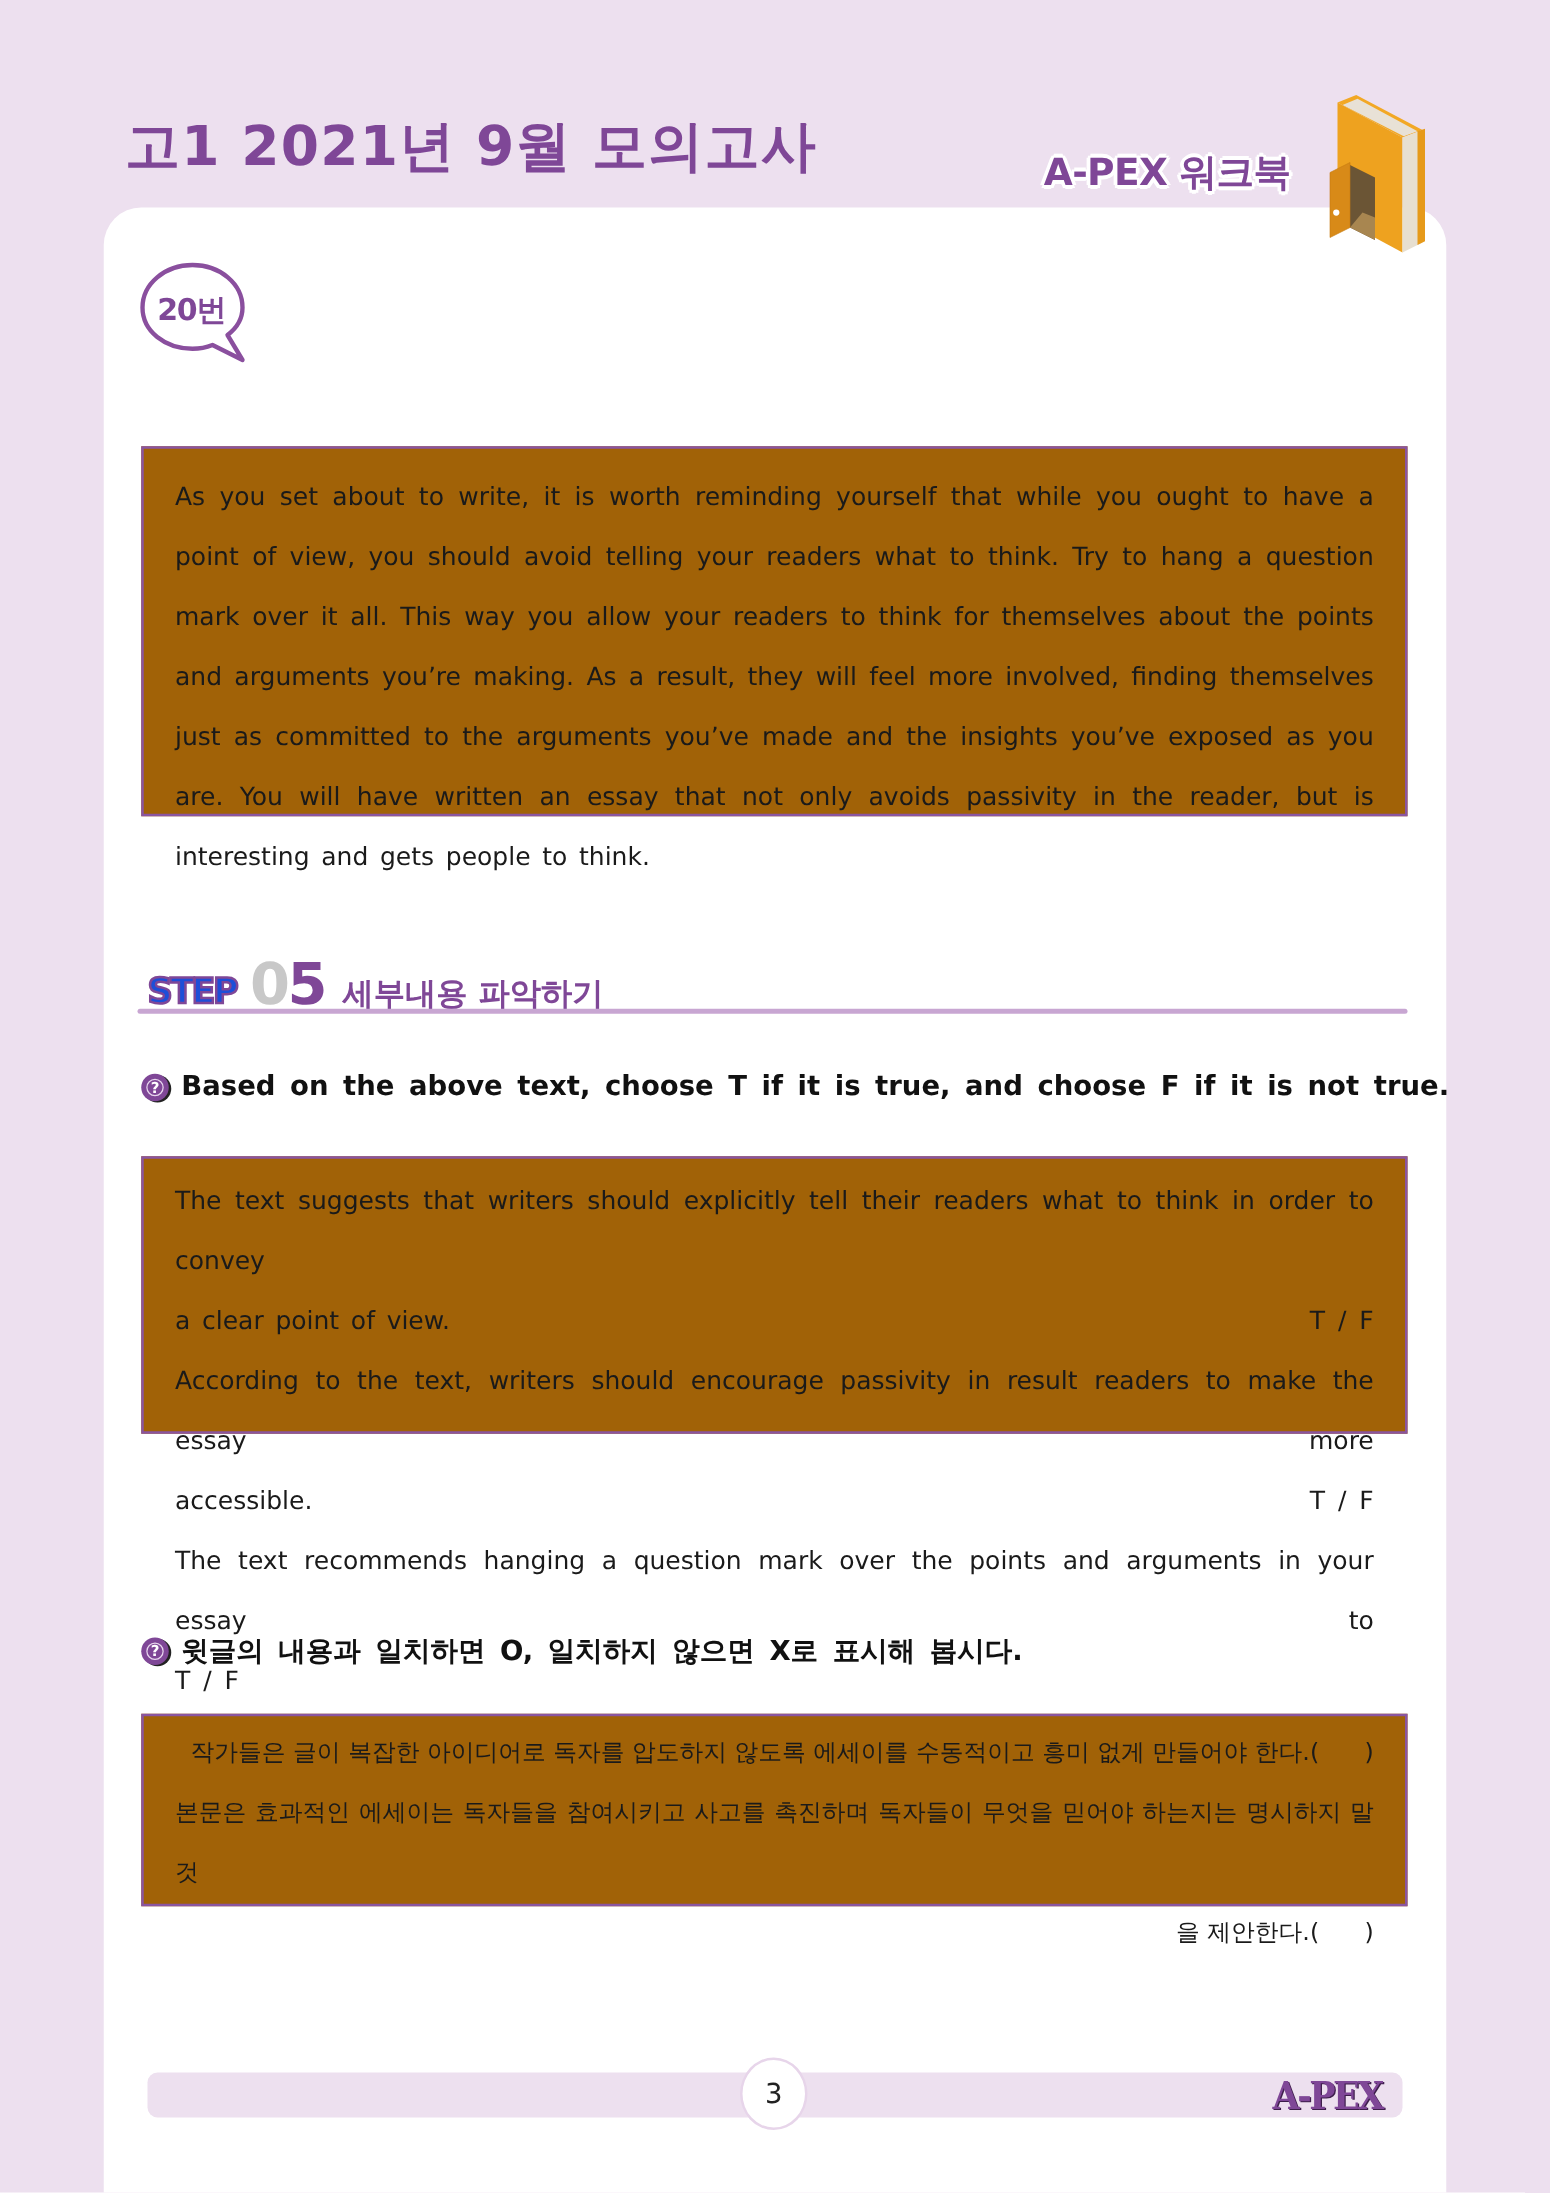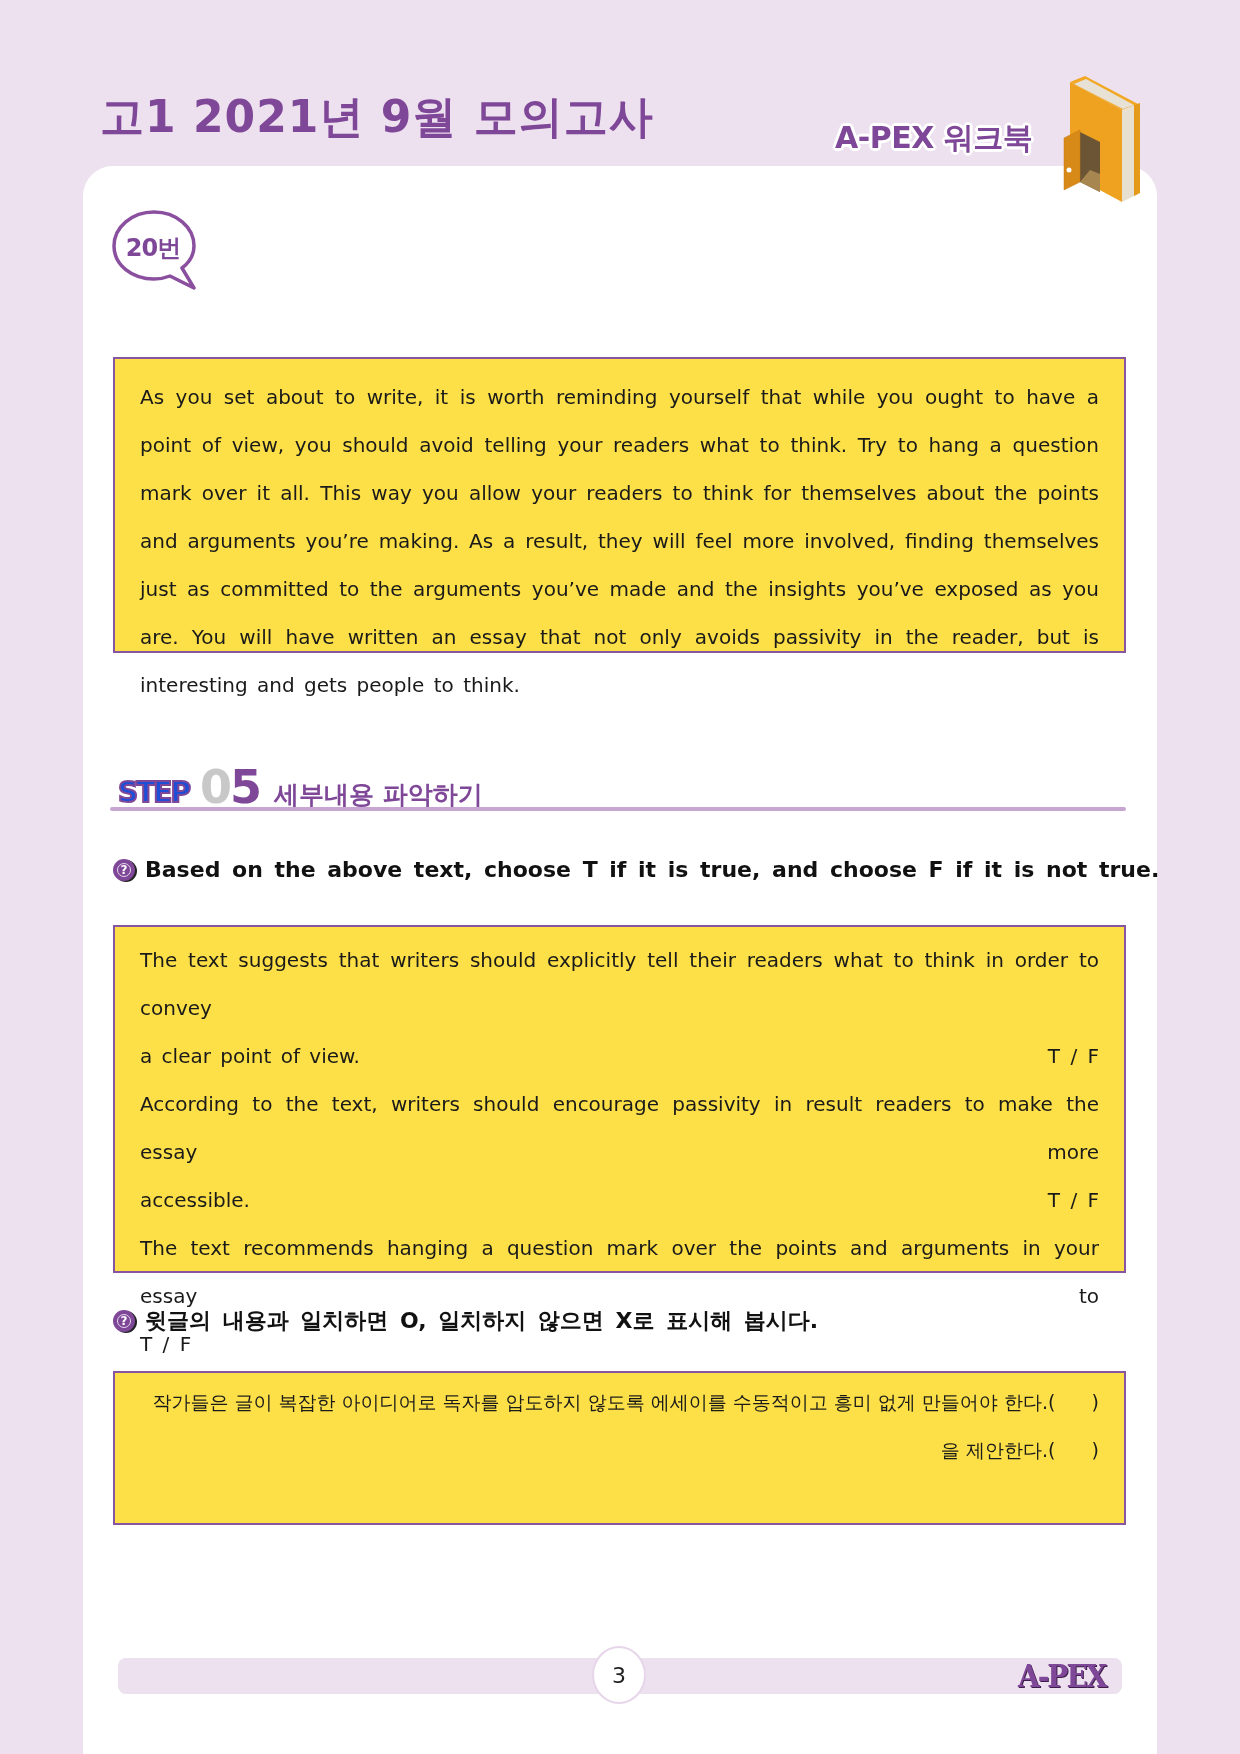--- a/index.html
+++ b/index.html
@@ -35,7 +35,7 @@
   }
   .box {
     position: absolute; left: 113px; width: 1013px;
-    border: 2px solid #8a55a0; background: #fde047;
+    border: 2px solid #8a55a0; background: #a16207;
   }
   .passage { top: 357px; height: 296px; padding: 14px 25px 0 25px; }
   .passage p {

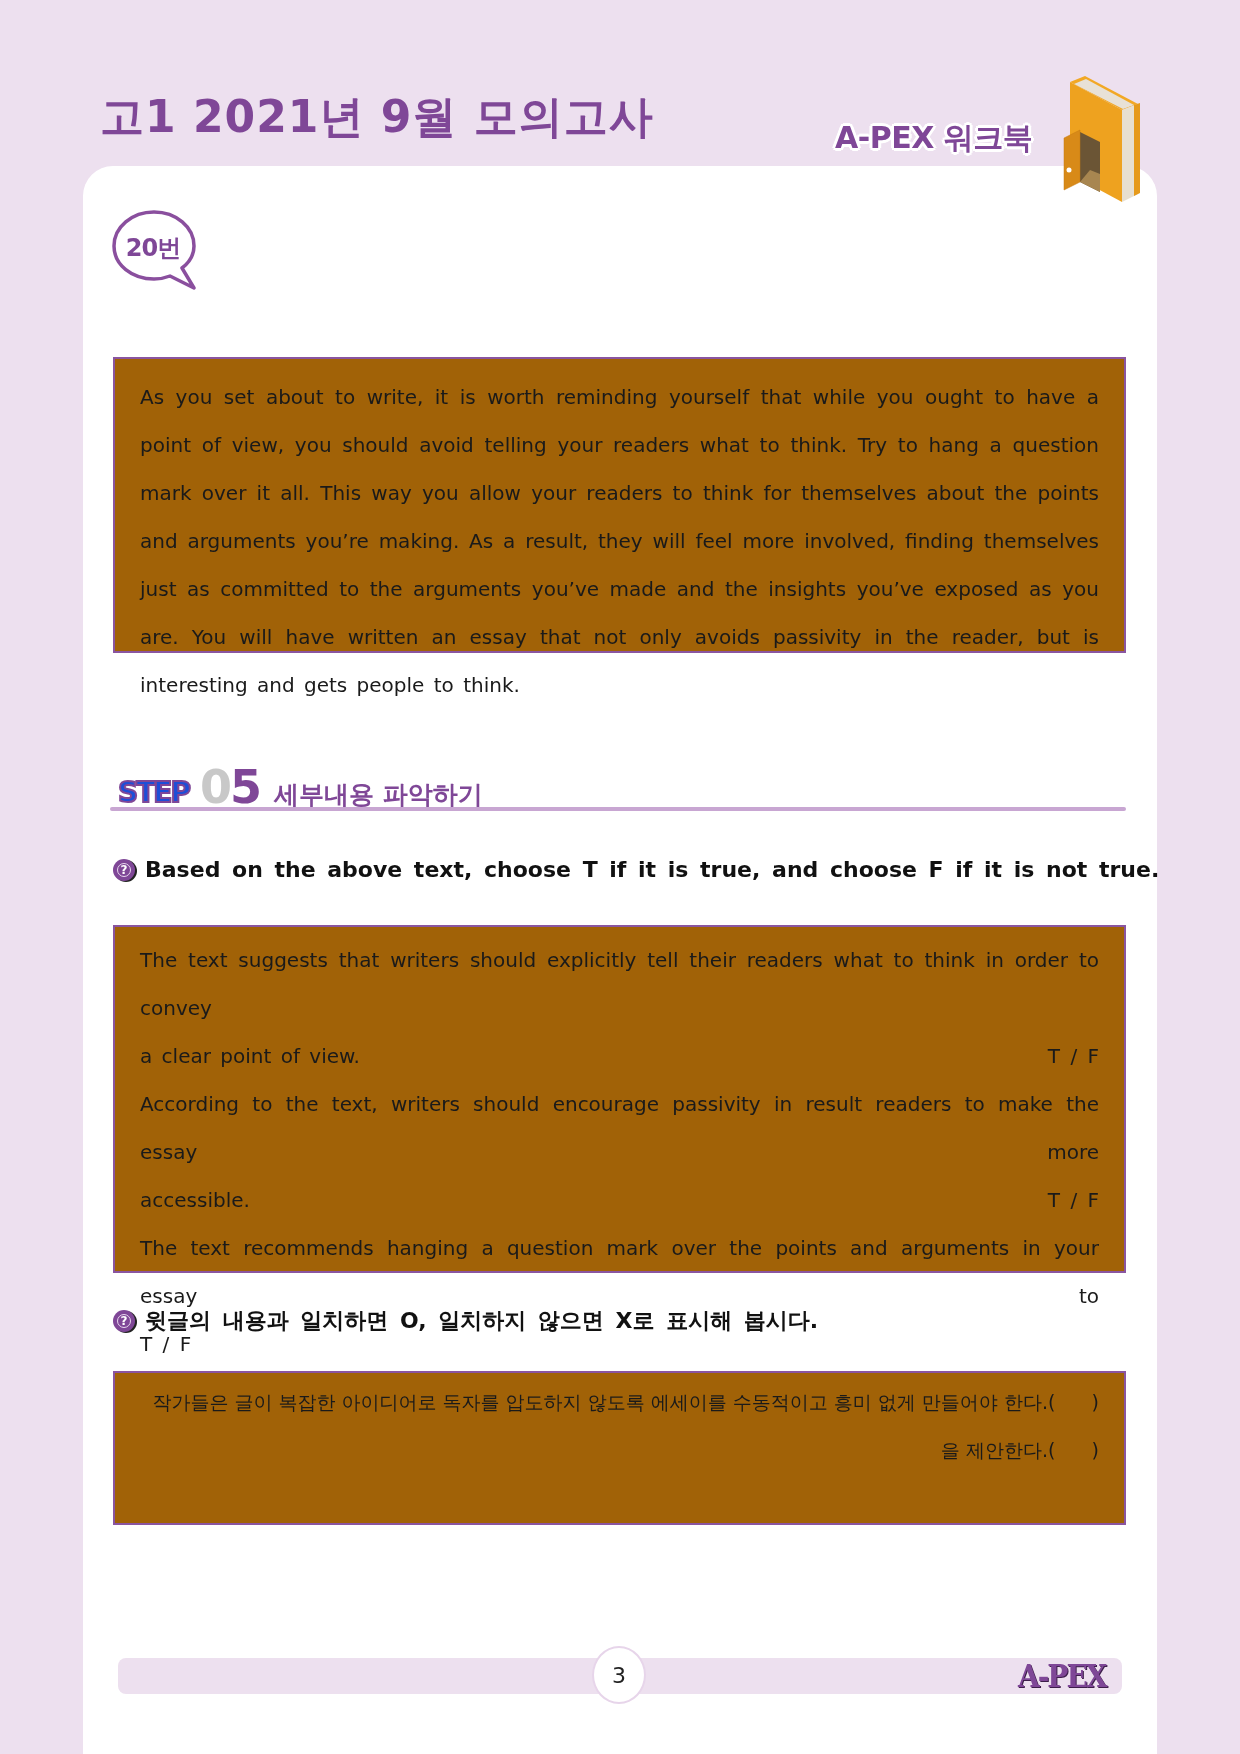--- a/index.html
+++ b/index.html
@@ -66,7 +66,7 @@
     content: ""; position: absolute; left: 4px; top: 4px; width: 12px; height: 12px;
     border: 1px solid #e8d6ee; border-radius: 50%;
   }
-  .tf-box { top: 925px; height: 348px; padding: 9px 25px 0 25px; }
+  .tf-box { top: 925px; height: 222px; padding: 9px 25px 0 25px; }
   .tf-item { font-size: 20px; line-height: 48px; }
   .tf-item .line1 { text-align: justify; text-align-last: justify; word-spacing: 3px; display: block; }
   .tf-item .line2 { display: flex; justify-content: space-between; word-spacing: 3px; }

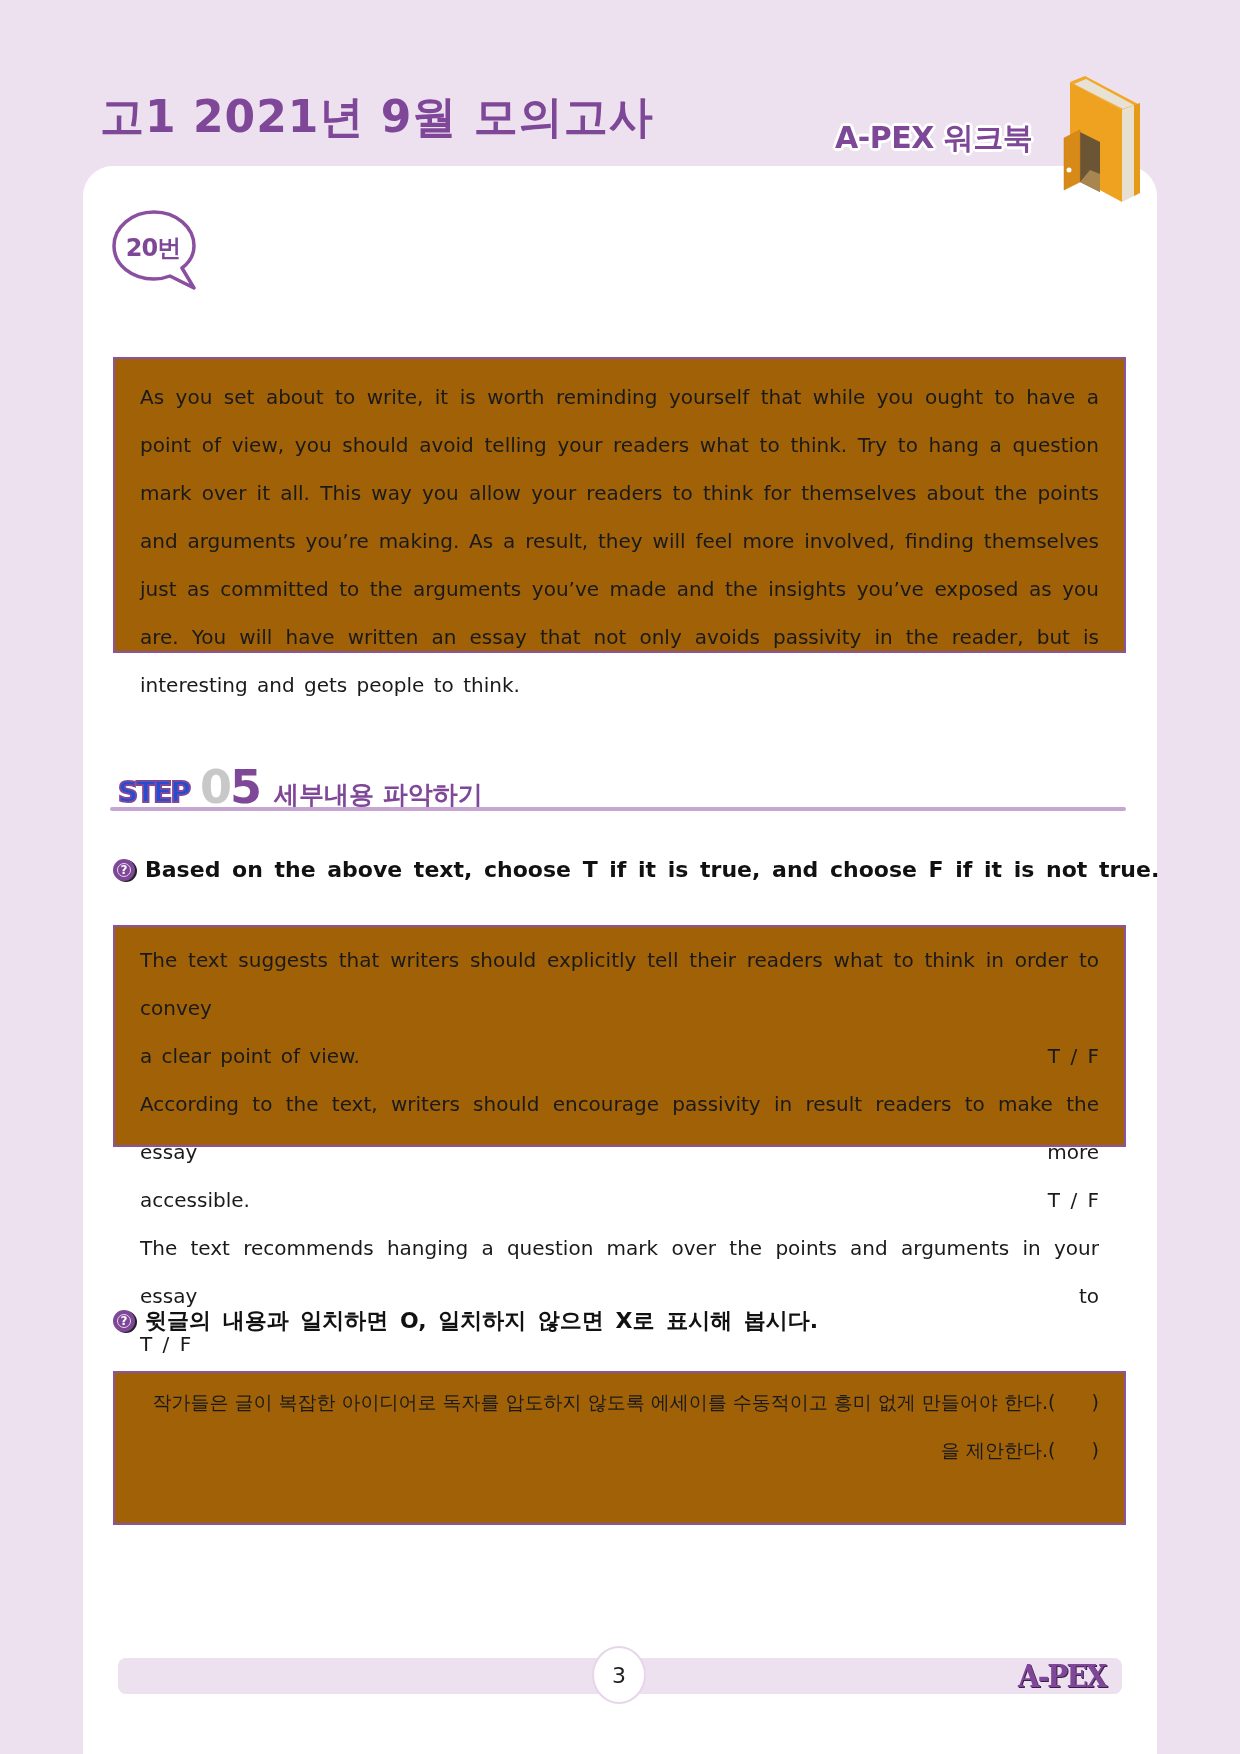--- a/index.html
+++ b/index.html
@@ -169,6 +169,7 @@
     </div>
   </div>
   <div class="ox-item">
+    <div style="text-align:justify;text-align-last:justify;">본문은 효과적인 에세이는 독자들을 참여시키고 사고를 촉진하며 독자들이 무엇을 믿어야 하는지는 명시하지 말 것</div>
     <div class="ox-row">
       <span>을 제안한다.</span>
       <span class="ox-blank">(      )</span>

